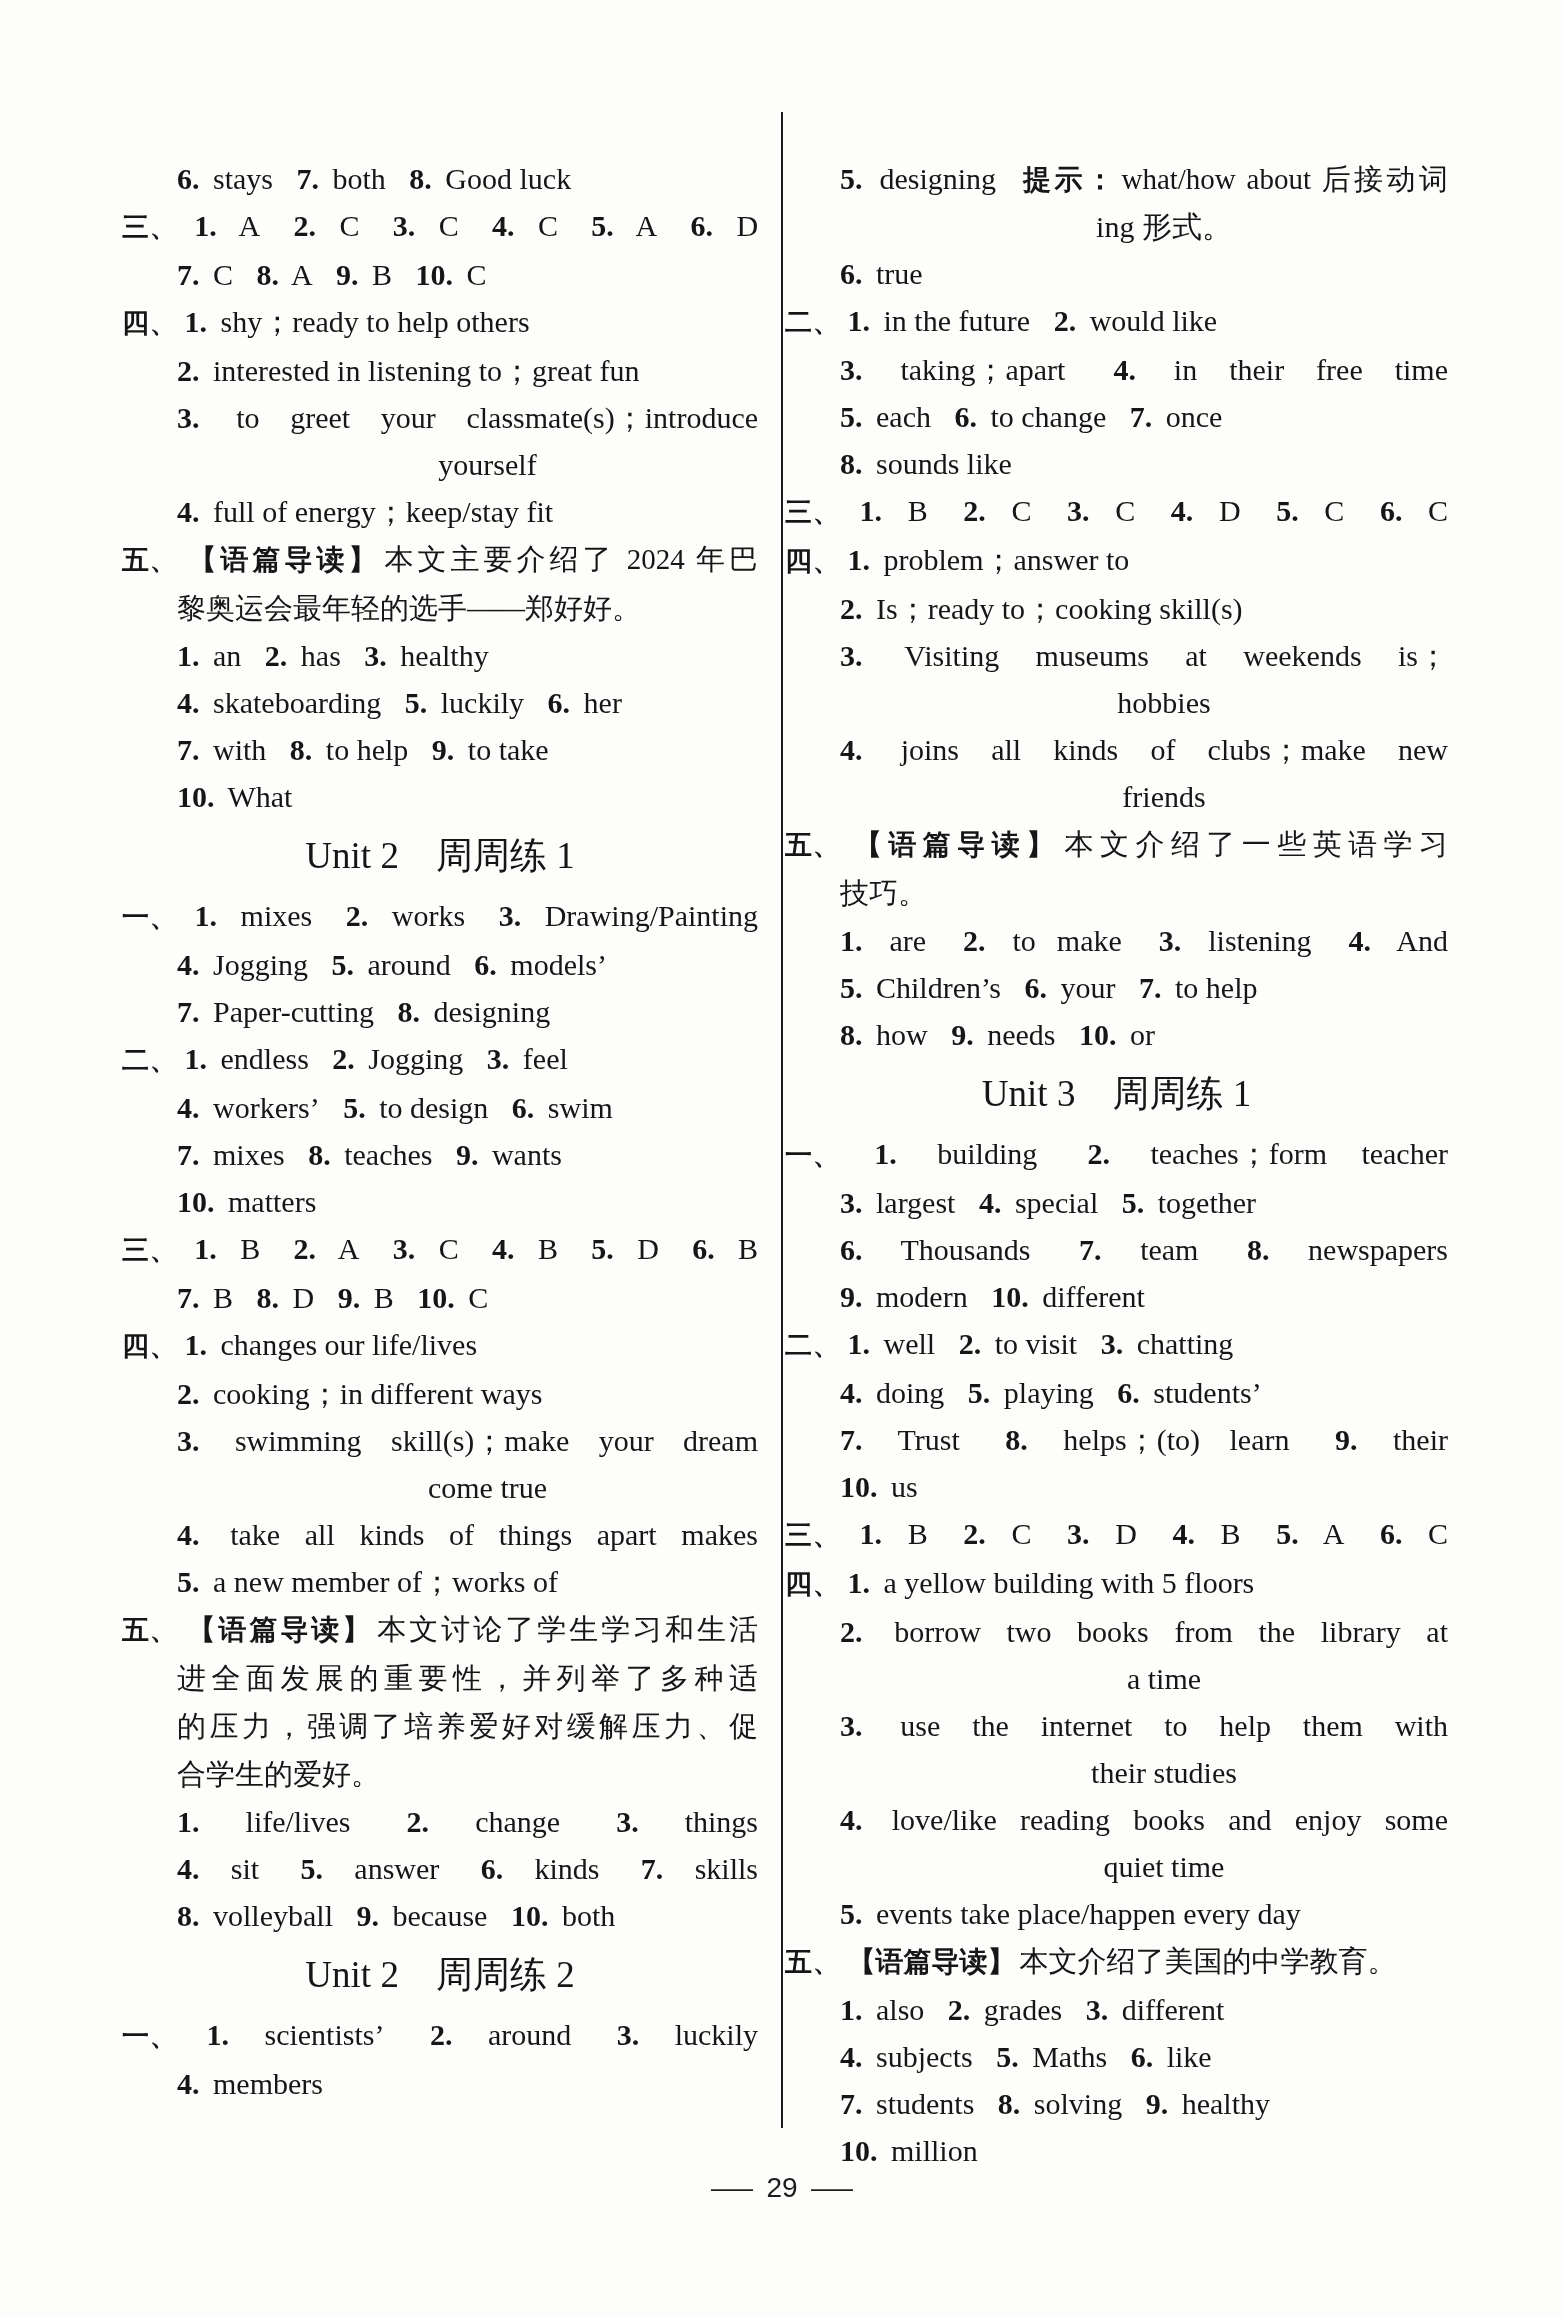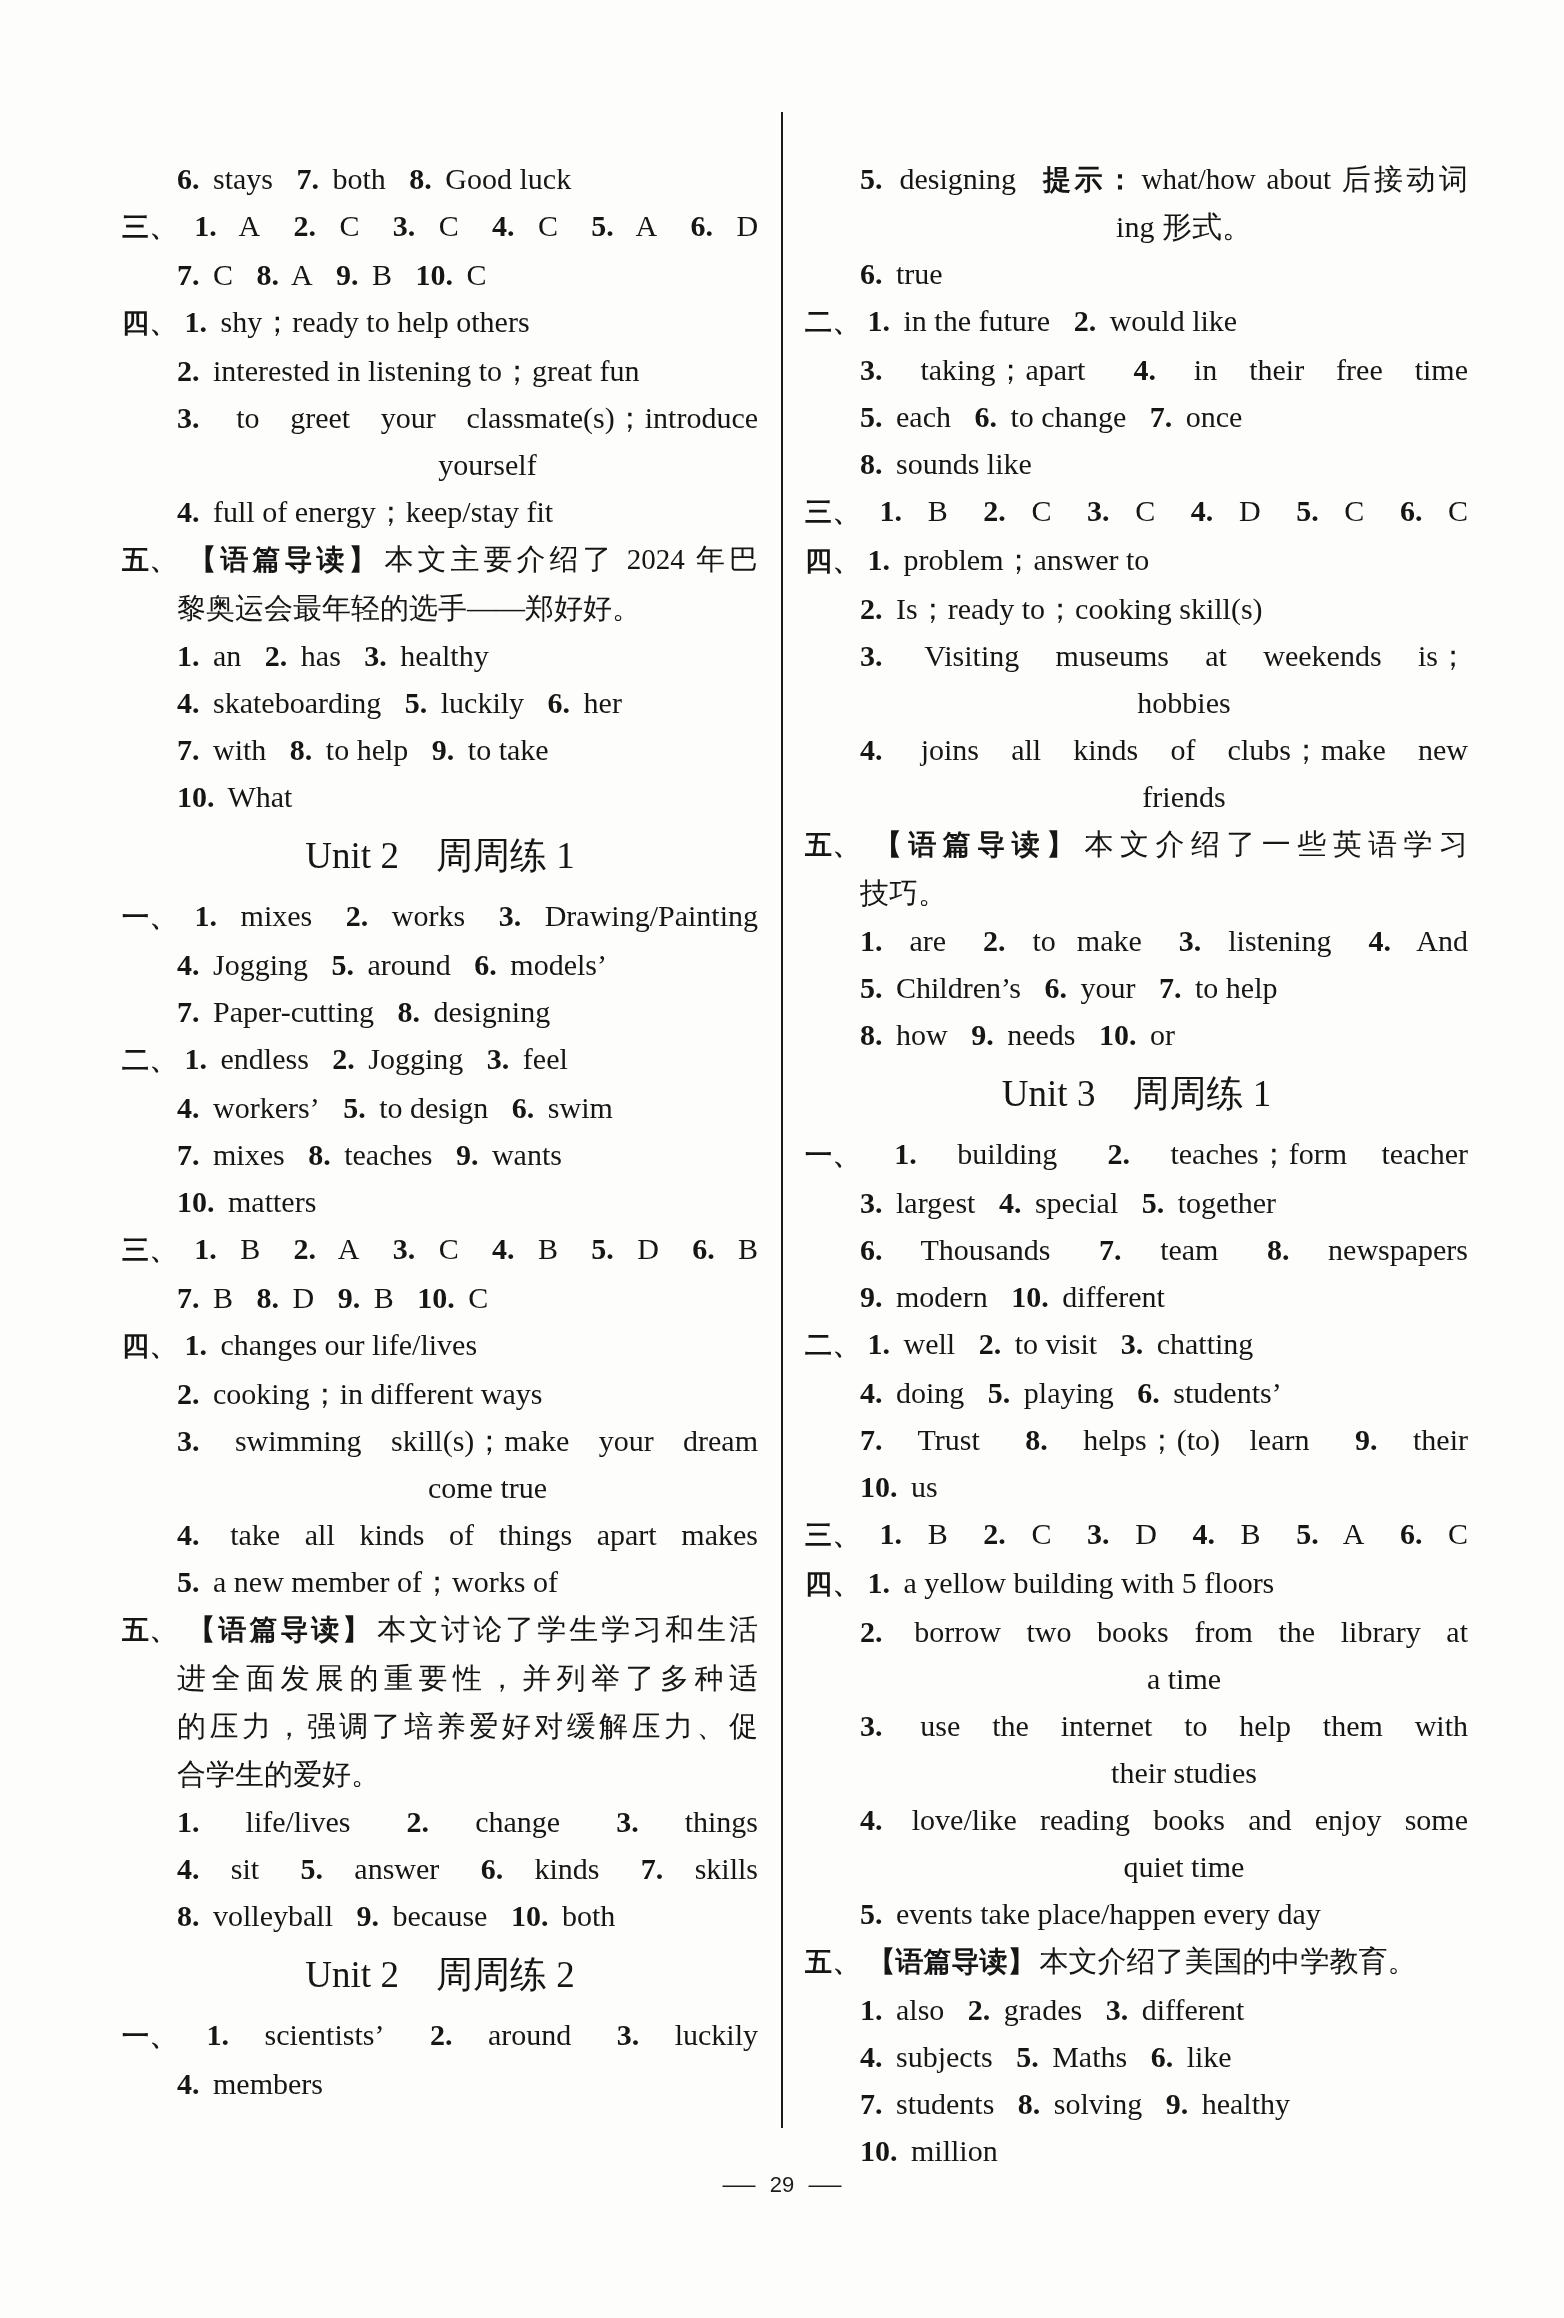--- a/index.html
+++ b/index.html
@@ -10,7 +10,7 @@
   }
   .column{position:absolute;top:155px;}
   #col-left{left:122px;width:636px;}
-  #col-right{left:805px;width:663px;}
+  #col-right{left:785px;width:663px;}
   .row{font-size:30px;line-height:47px;min-height:47px;}
   .row.justify{text-align:justify;text-align-last:justify;}
   .item-row{padding-left:55px;}

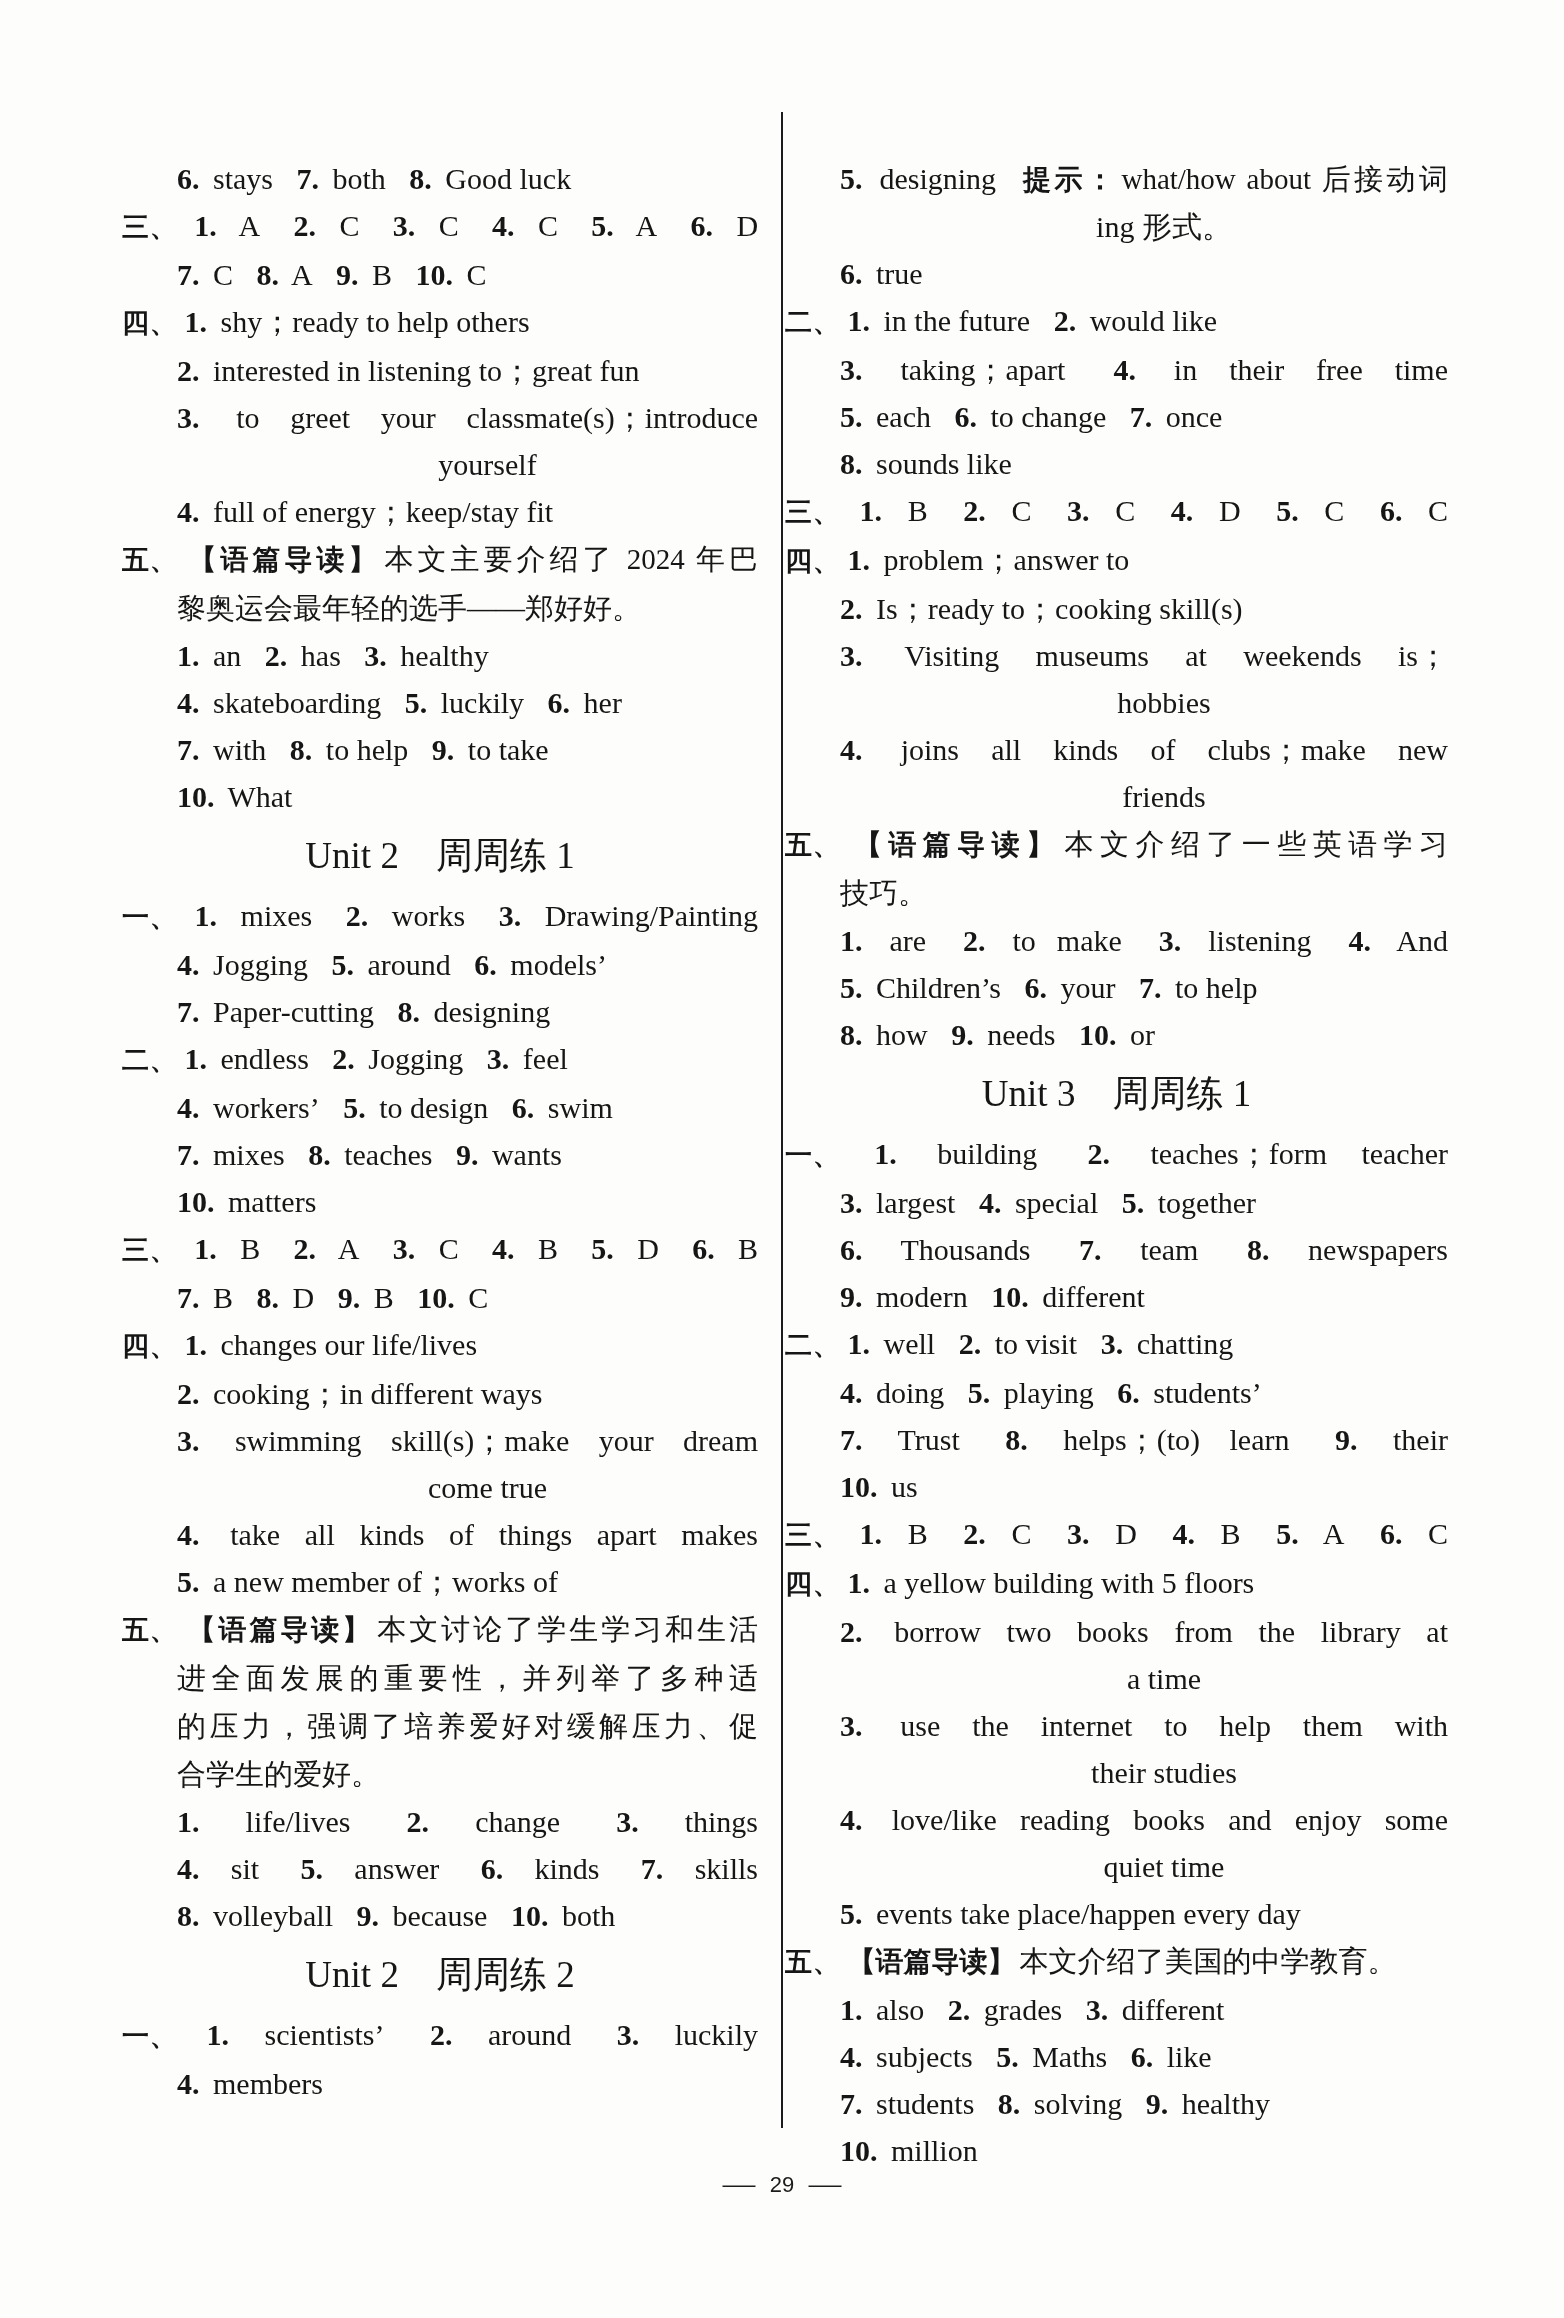--- a/index.html
+++ b/index.html
@@ -36,7 +36,7 @@
   .footer{
     position:absolute;left:0;top:2172px;width:1564px;text-align:center;
     font-family:"Liberation Sans","DejaVu Sans",sans-serif;
-    font-size:22px;color:#1c1c1c;
+    font-size:28px;color:#1c1c1c;
   }
   .footer .dash{display:inline-block;margin:0 20px;transform:scaleX(1.5);}
 </style>

